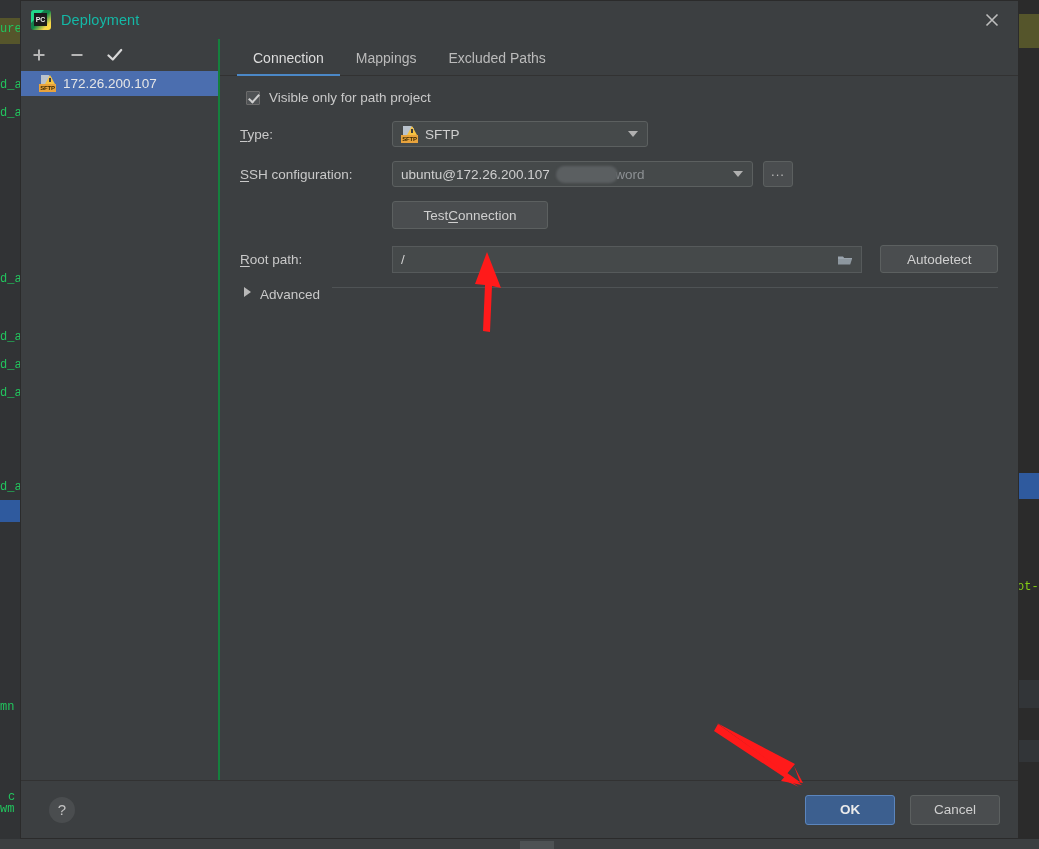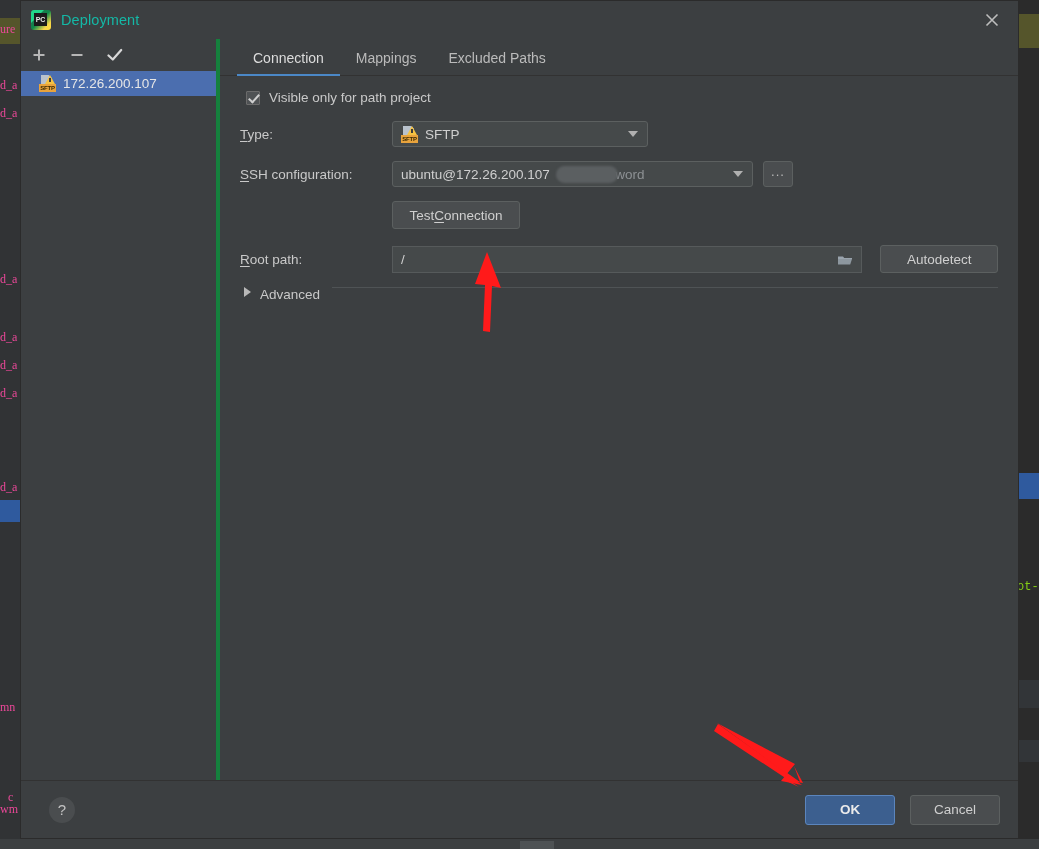--- a/index.html
+++ b/index.html
@@ -22,8 +22,8 @@
   }
   .bg-left-code {
     position: absolute; left: 0; width: 20px;
-    font-family: Liberation Serif, serif;
-    font-size: 12px; color: #ec4899; white-space: nowrap;
+    font-family: Liberation Mono, monospace;
+    font-size: 12px; color: #22c55e; white-space: nowrap;
     overflow: hidden;
   }
   .bg-highlight-olive {

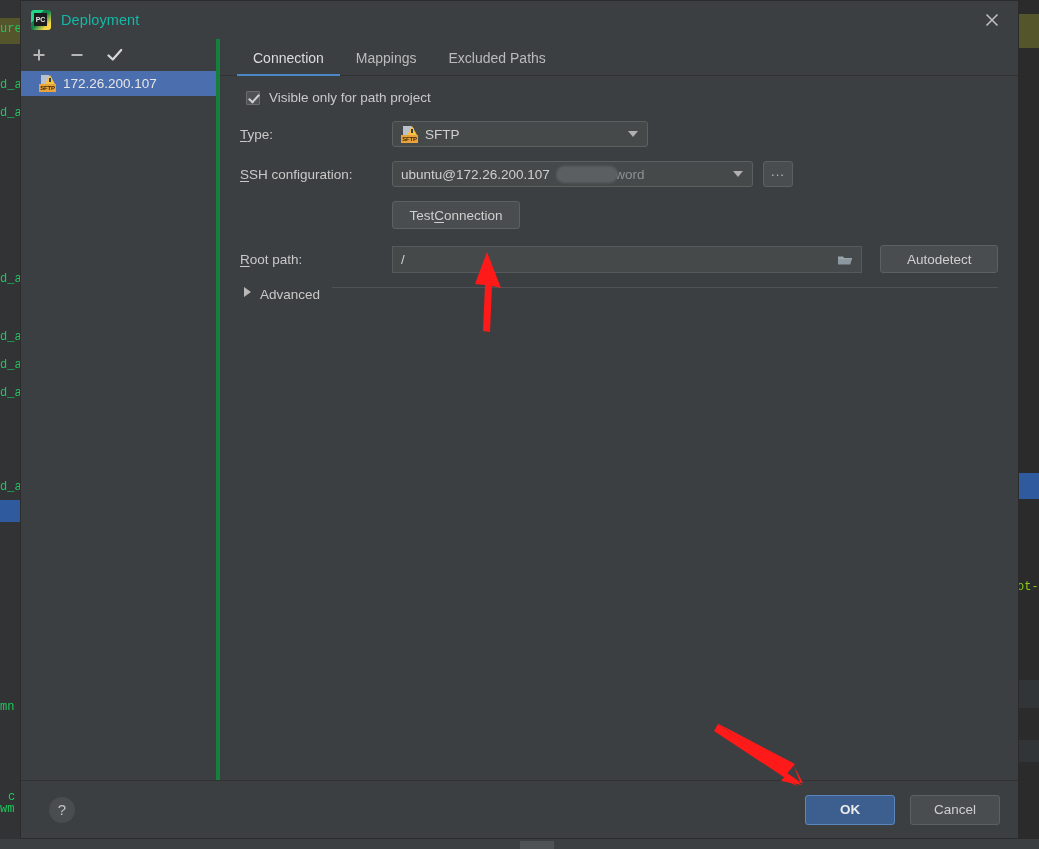--- a/index.html
+++ b/index.html
@@ -115,7 +115,7 @@
   #left-panel {
     width: 199px; flex: 0 0 199px;
     background: #3c3f41;
-    border-right: 4px solid #15803d;
+    border-right: 2px solid #15803d;
     display: flex; flex-direction: column;
   }
   #left-toolbar {

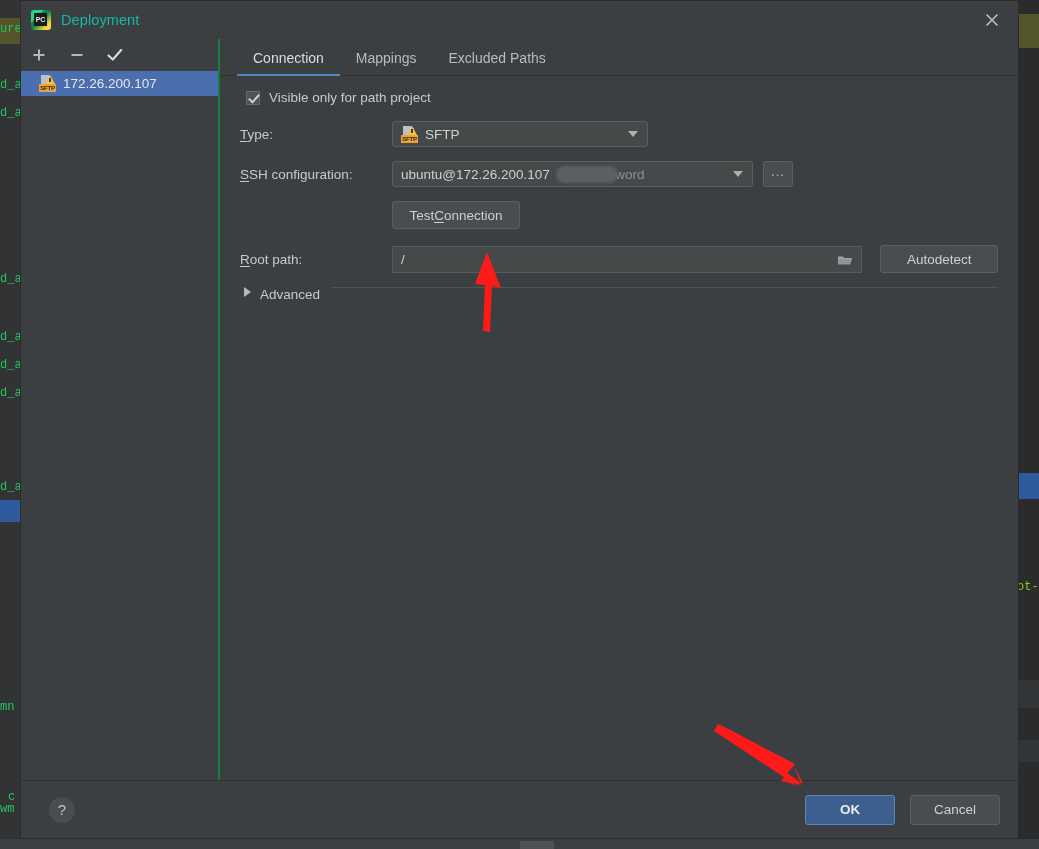--- a/index.html
+++ b/index.html
@@ -255,7 +255,7 @@
   .btn u { text-decoration: underline; text-underline-offset: 2px; }
   #test-connection-row { display: flex; margin-bottom: 16px; }
   #test-connection-row .spacer { width: 152px; flex: 0 0 152px; }
-  #test-connection-btn { width: 128px; }
+  #test-connection-btn { width: 156px; }
 
   .textfield {
     height: 27px; background: #45494a;

